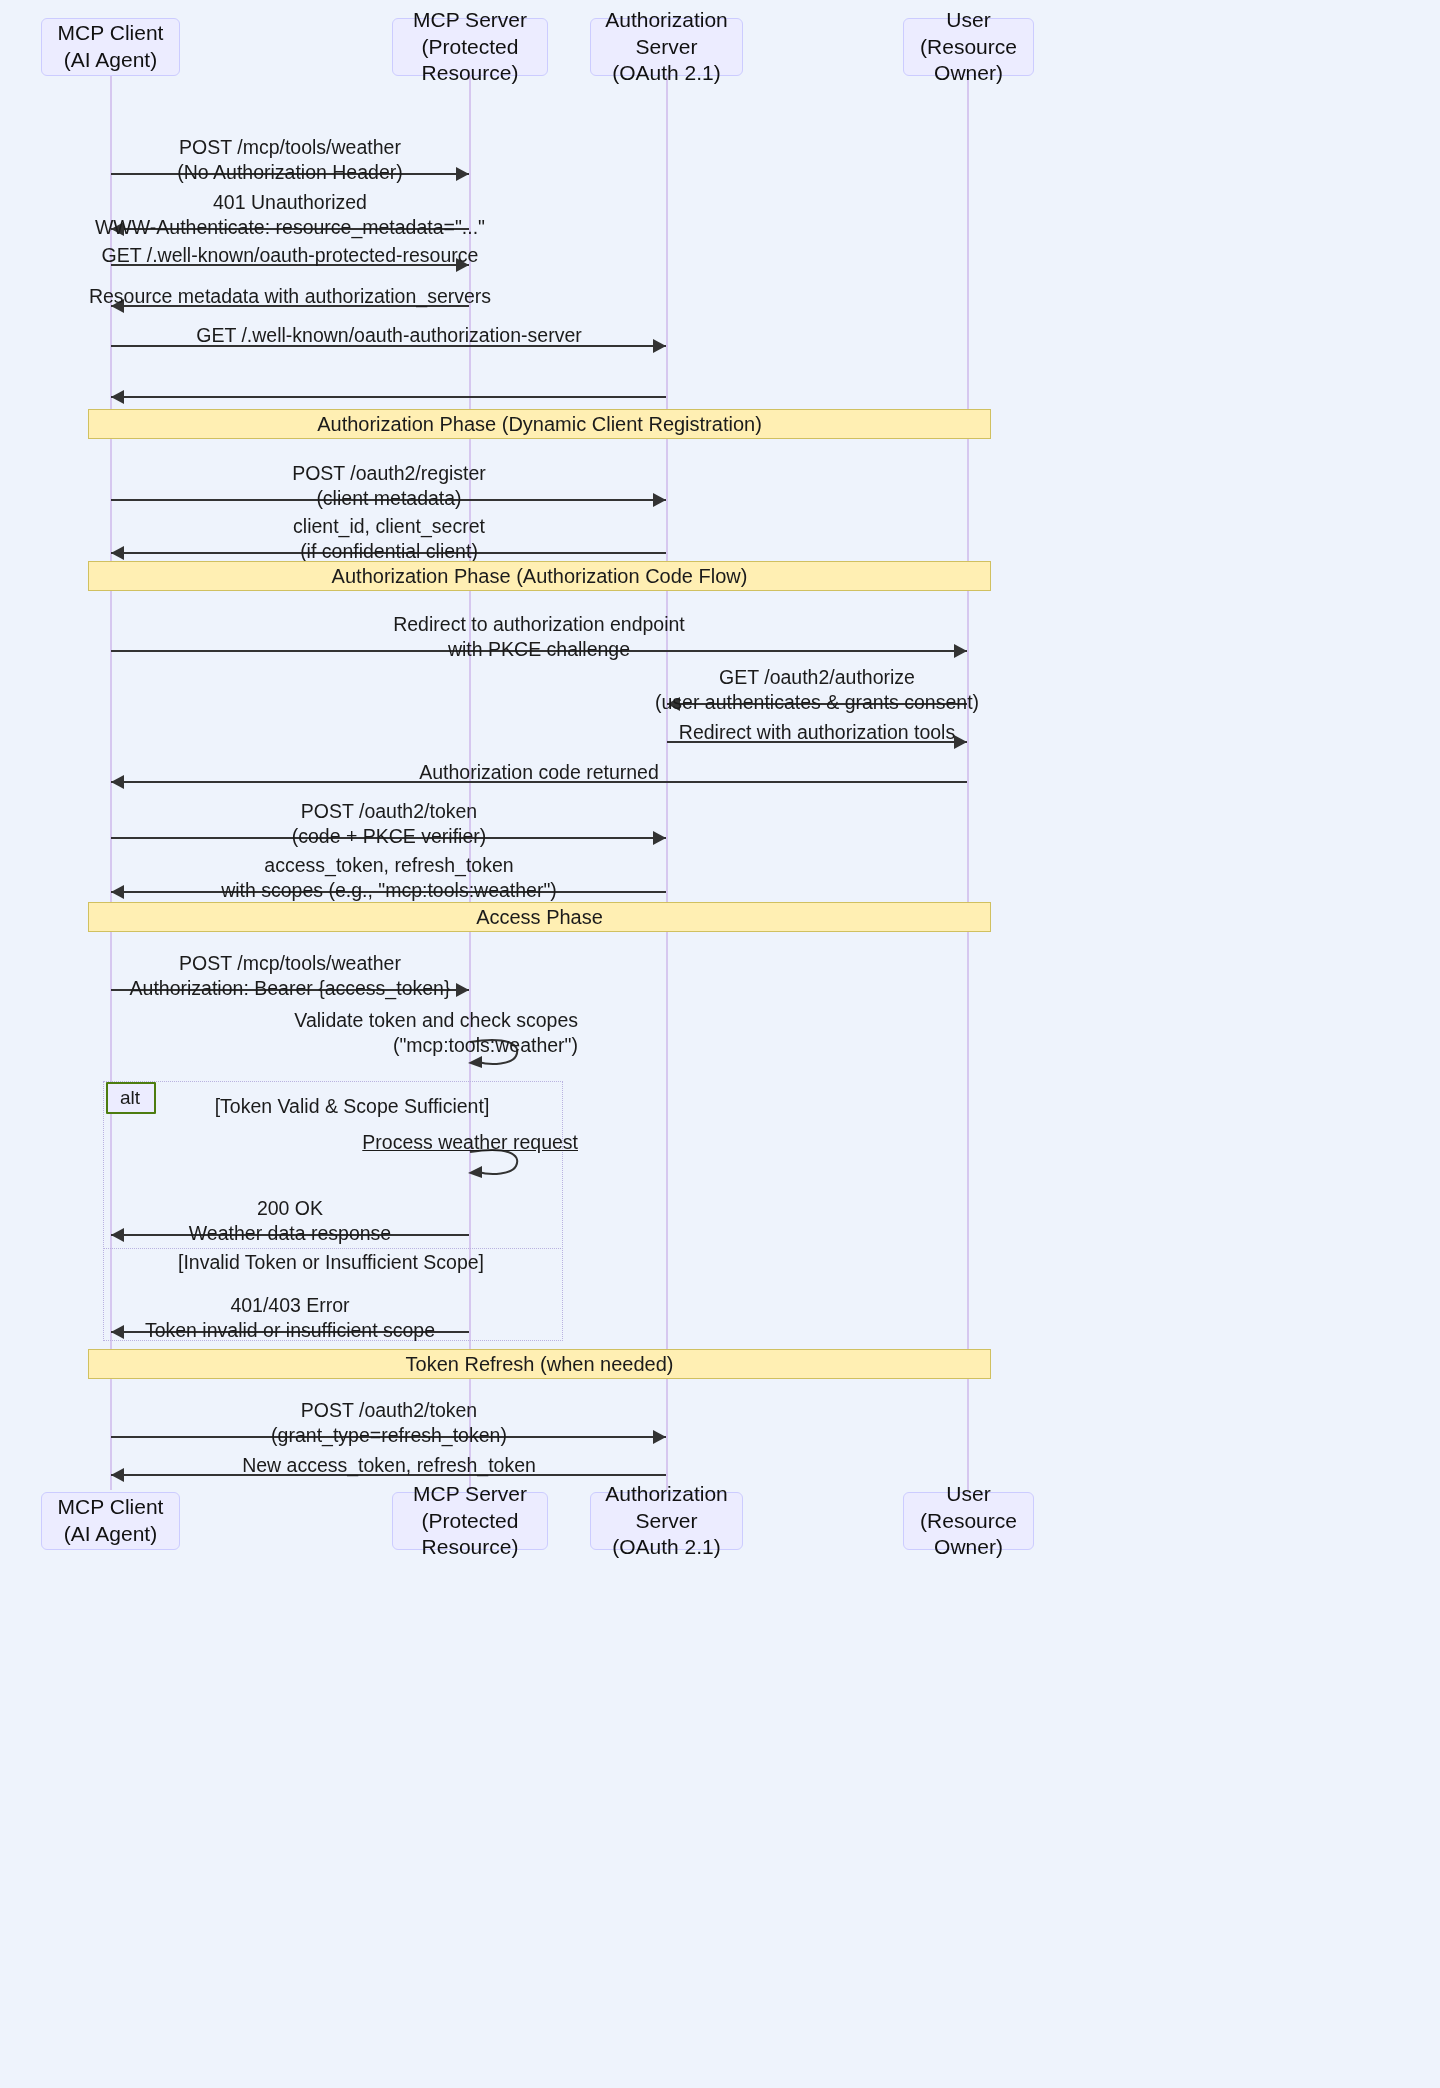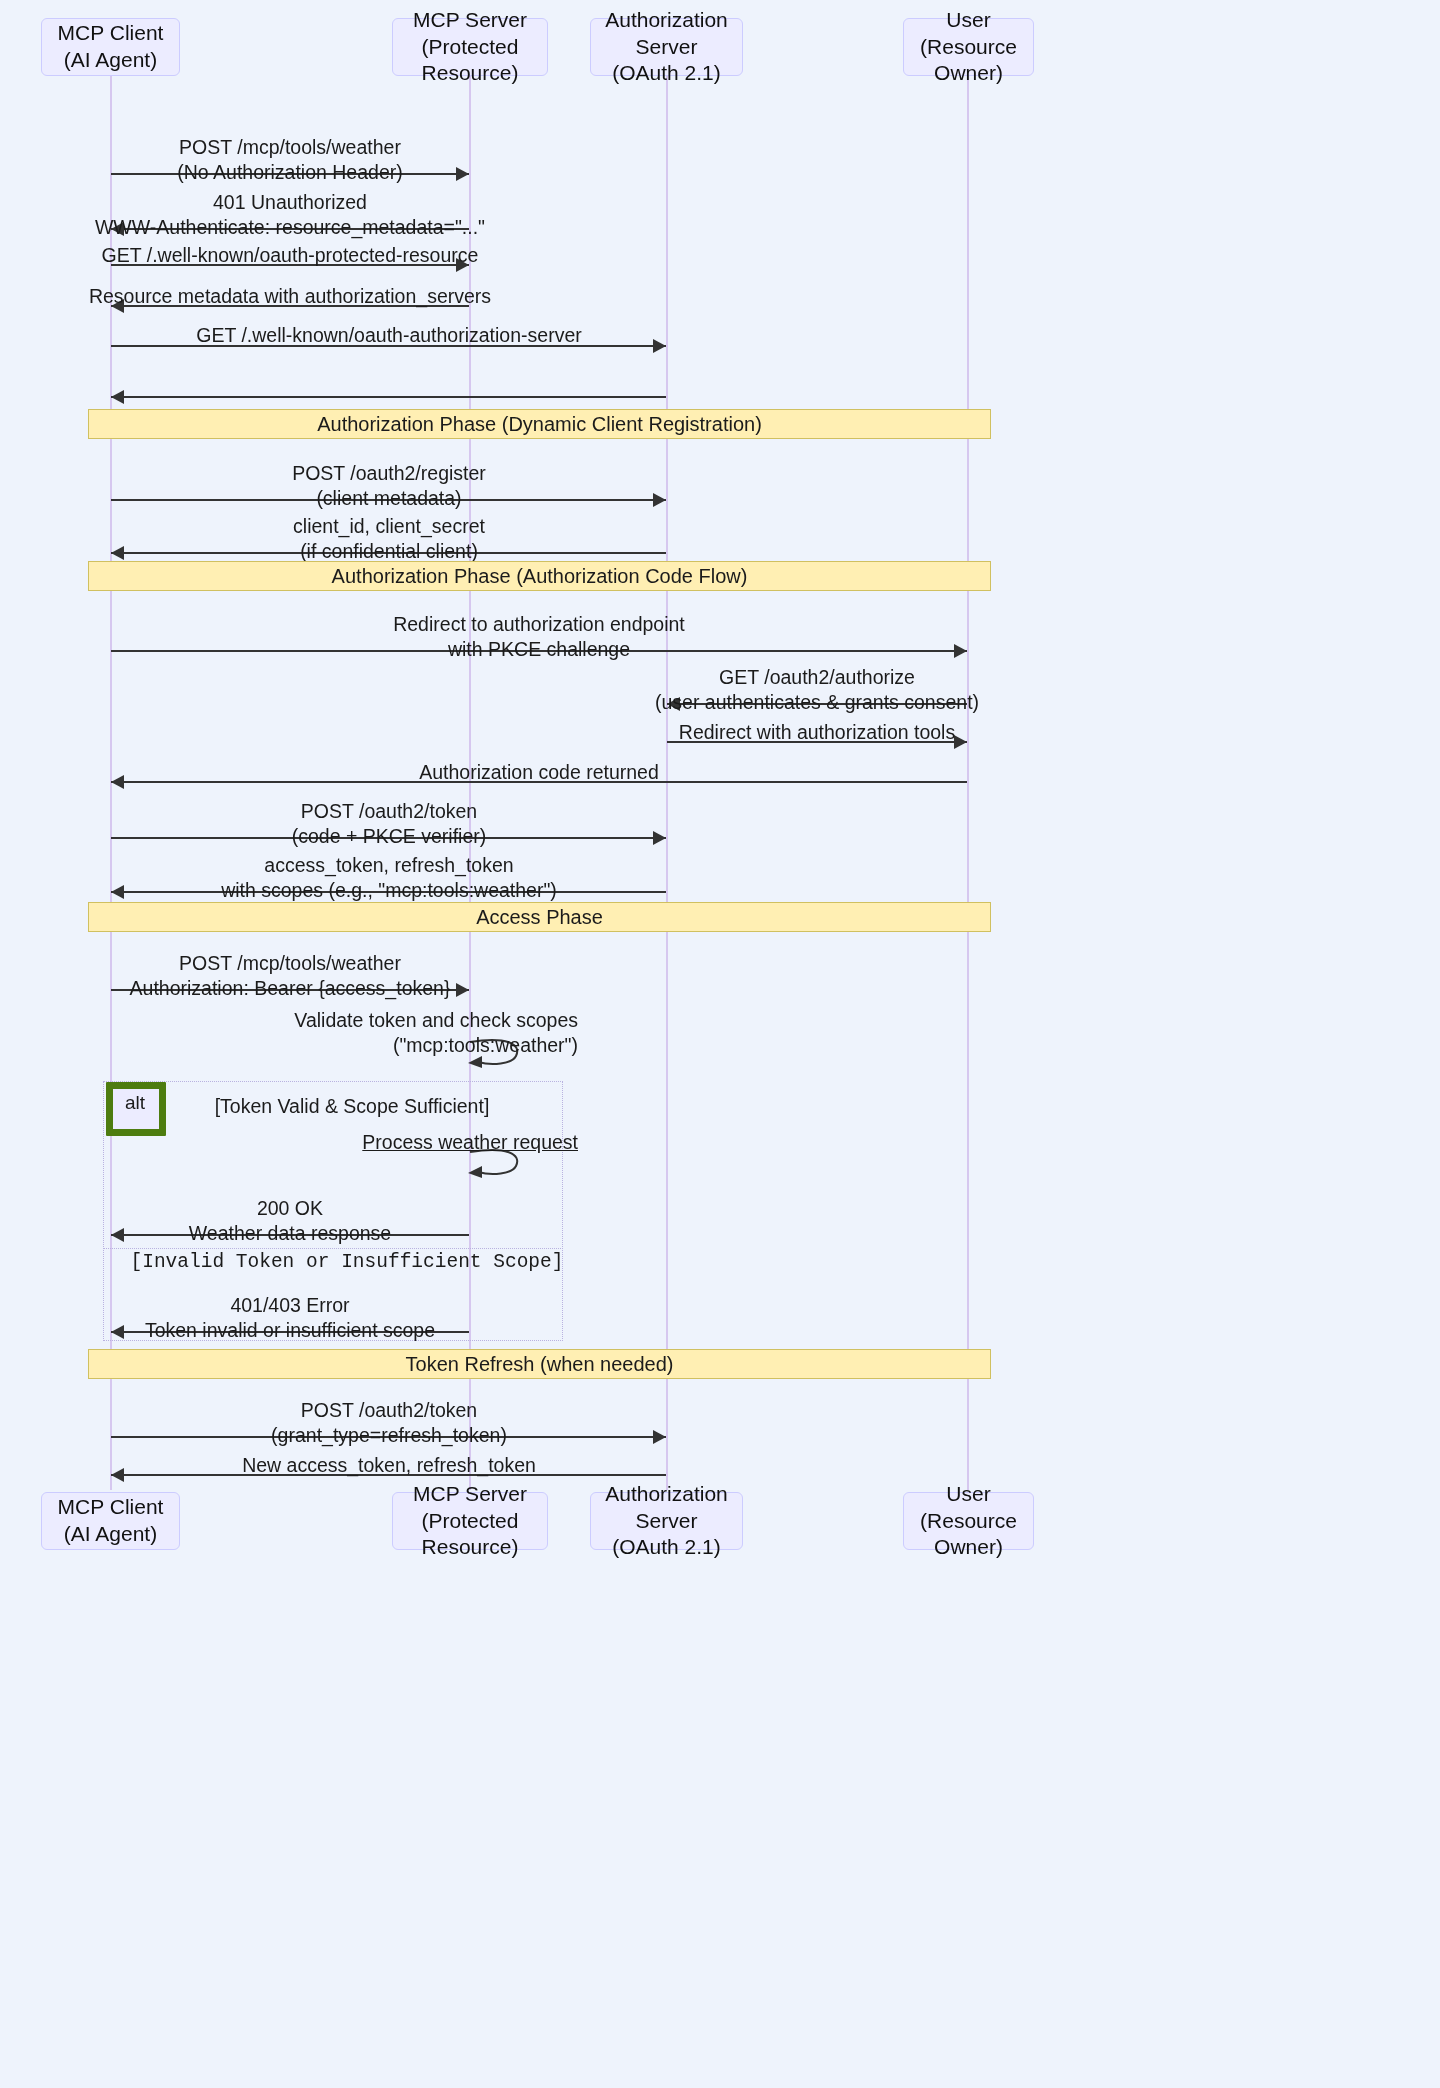--- a/index.html
+++ b/index.html
@@ -122,10 +122,10 @@
   .alt-tag {
     position: absolute;
     background: #ececff;
-    border: 7px solid #4d7c0f;
+    border: 2px solid #4d7c0f;
     font-size: 19px;
     color: #1b1b1b;
-    padding: 3px 14px 15px 12px;
+    padding: 3px 14px 3px 12px;
     z-index: 7;
     border-radius: 1px;
   }

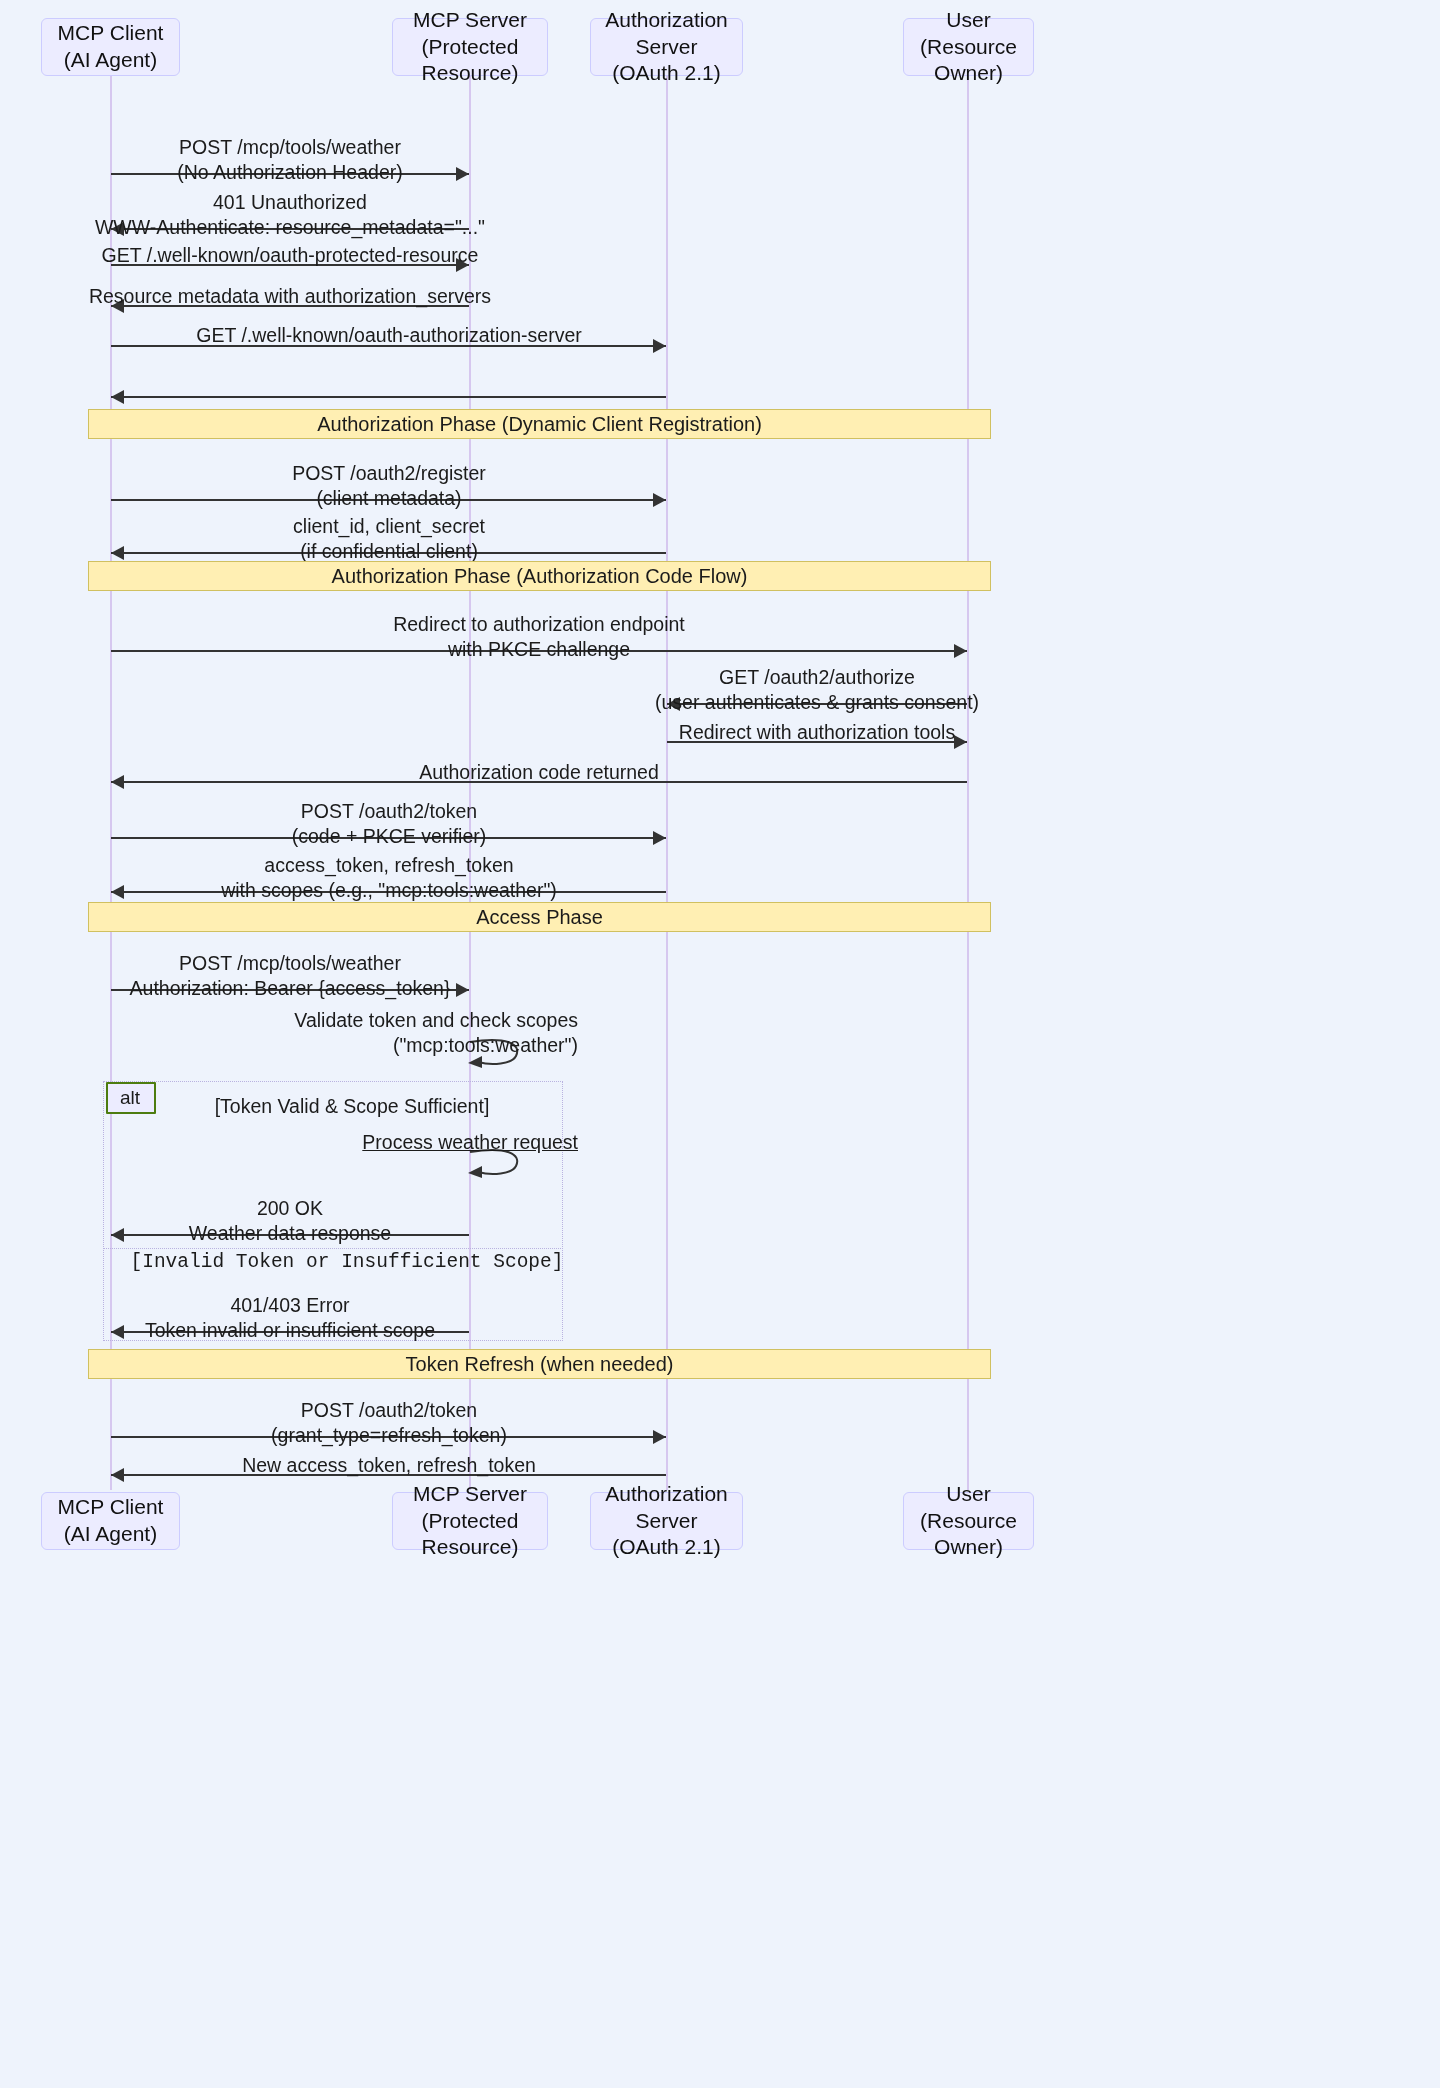--- a/index.html
+++ b/index.html
@@ -288,7 +288,7 @@
   </div>
 
   <div class="alt-divider" style="left:103px; top:1248px; width:460px;"></div>
-  <div class="alt-cond" style="left:347px; top:1251px; width:500px;font-family:Liberation Mono, monospace;">[Invalid Token or Insufficient Scope]</div>
+  <div class="alt-cond" style="left:331px; top:1251px; width:500px;">[Invalid Token or Insufficient Scope]</div>
 
   <div class="msg-label" style="left:290px; top:1293px; width:620px;">401/403 Error
 Token invalid or insufficient scope</div>

